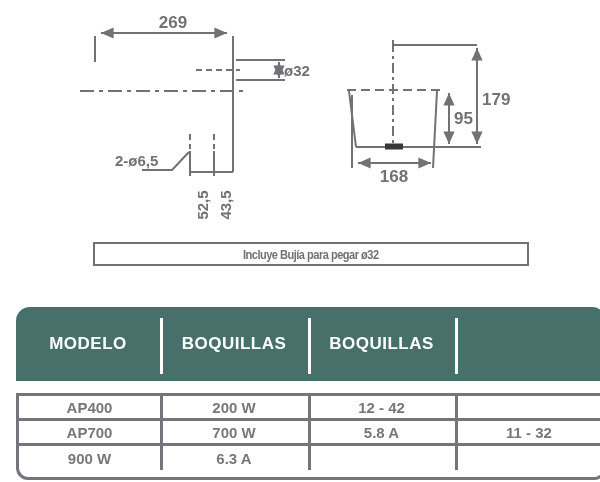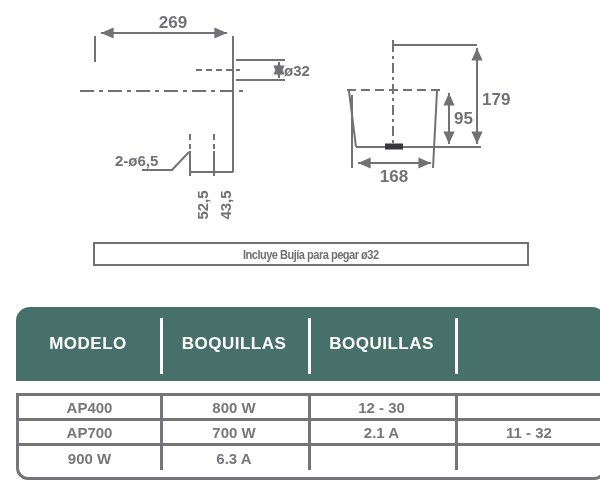--- a/index.html
+++ b/index.html
@@ -148,7 +148,7 @@
   <div class="tbody">
     <div class="trow sep">
       <div class="cell">AP400</div>
-      <div class="cell">800 W</div>
+      <div class="cell">200 W</div>
       <div class="cell">12 - 30</div>
     </div>
     <div class="trow sep">

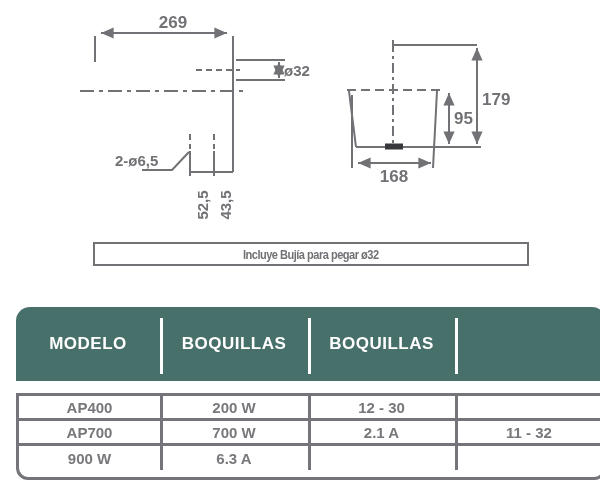--- a/index.html
+++ b/index.html
@@ -149,7 +149,7 @@
     <div class="trow sep">
       <div class="cell">AP400</div>
       <div class="cell">200 W</div>
-      <div class="cell">12 - 30</div>
+      <div class="cell">12 - 42</div>
     </div>
     <div class="trow sep">
       <div class="cell">AP700</div>

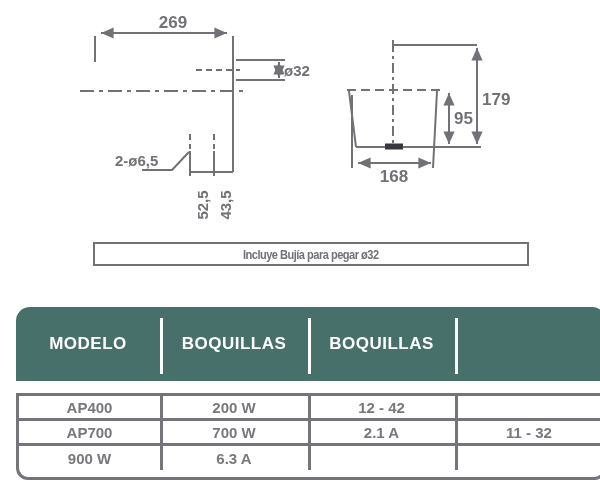--- a/index.html
+++ b/index.html
@@ -154,7 +154,7 @@
     <div class="trow sep">
       <div class="cell">AP700</div>
       <div class="cell">700 W</div>
-      <div class="cell">2.1 A</div>
+      <div class="cell">5.8 A</div>
       <div class="cell">11 - 32</div>
     </div>
     <div class="trow">

